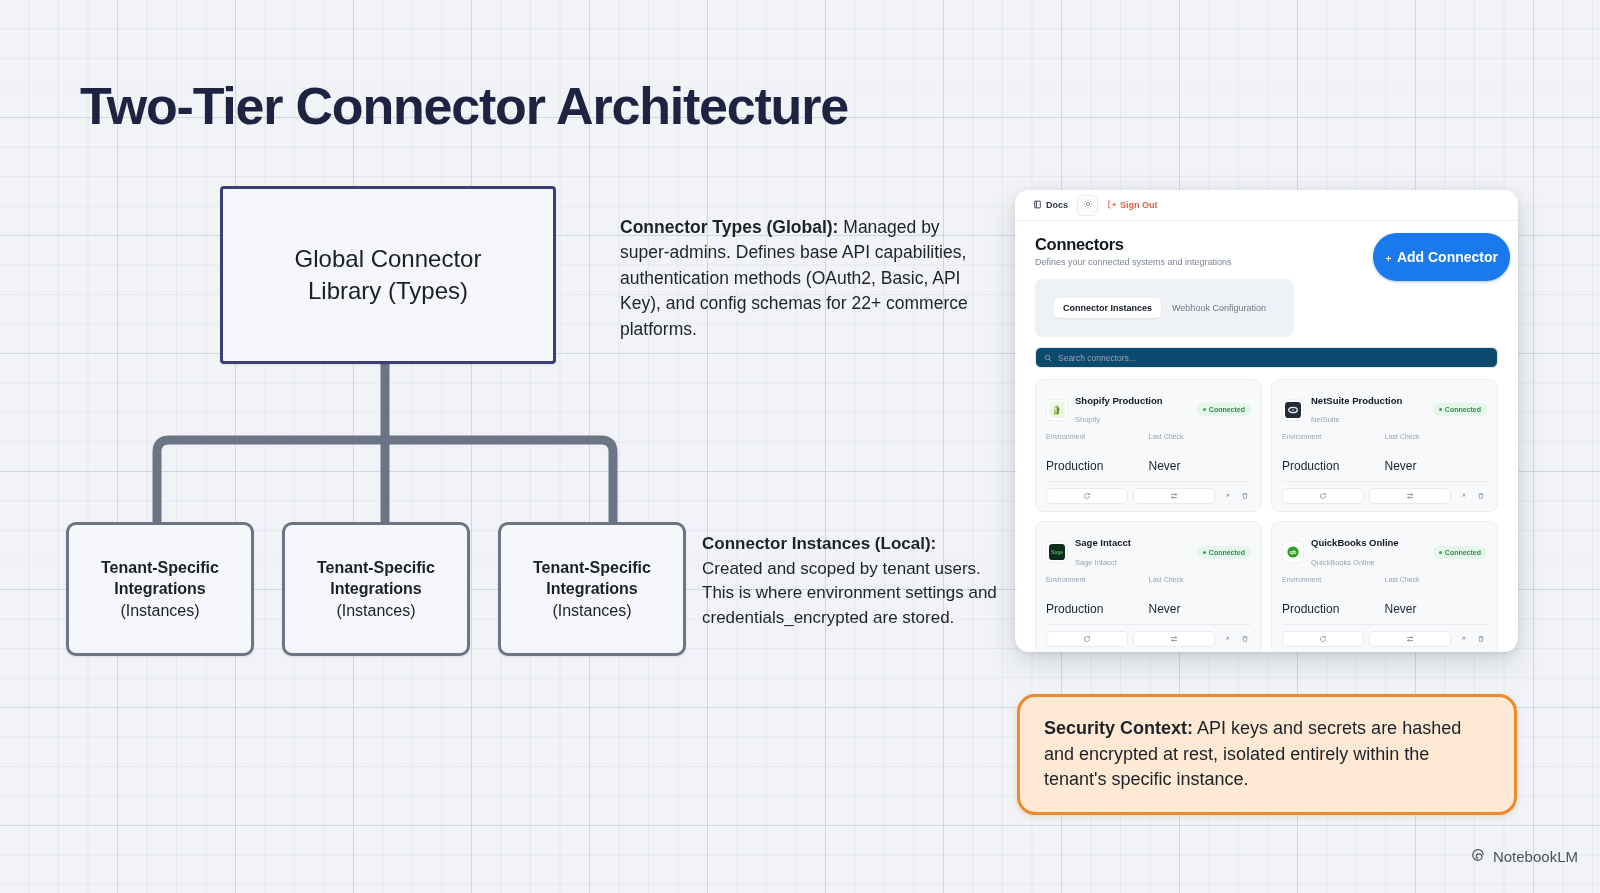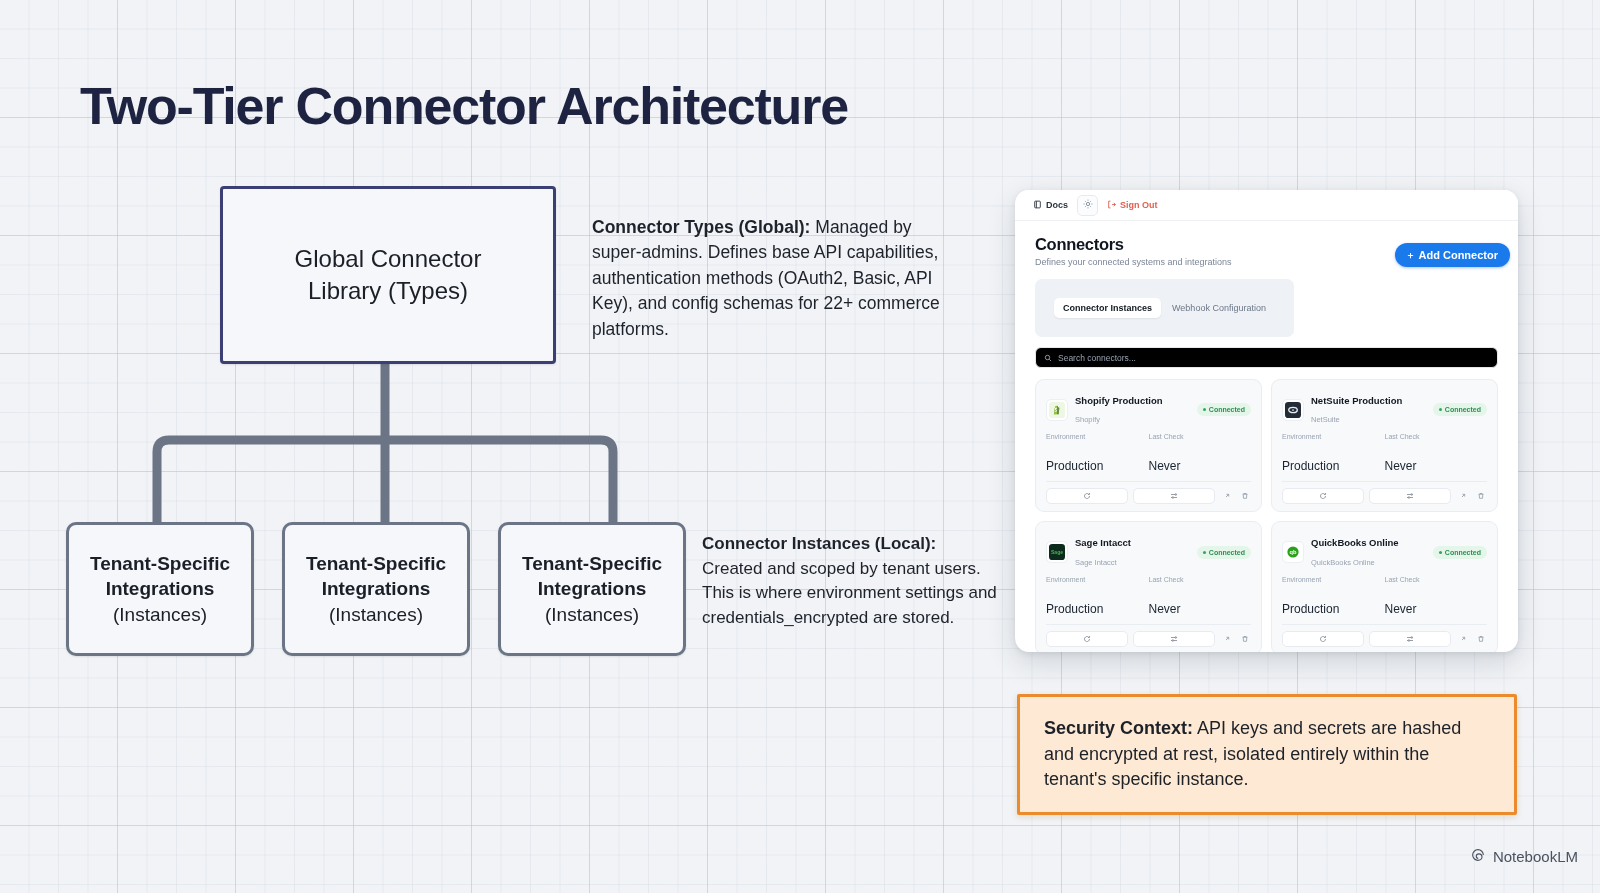--- a/index.html
+++ b/index.html
@@ -59,7 +59,7 @@
   
   .annot{position:absolute;color:#1e222b;}
   #annot-types{
-    left:592px;top:215px;width:360px;
+    left:620px;top:215px;width:360px;
     font-size:17.5px;line-height:1.45;
   }
   #annot-instances{

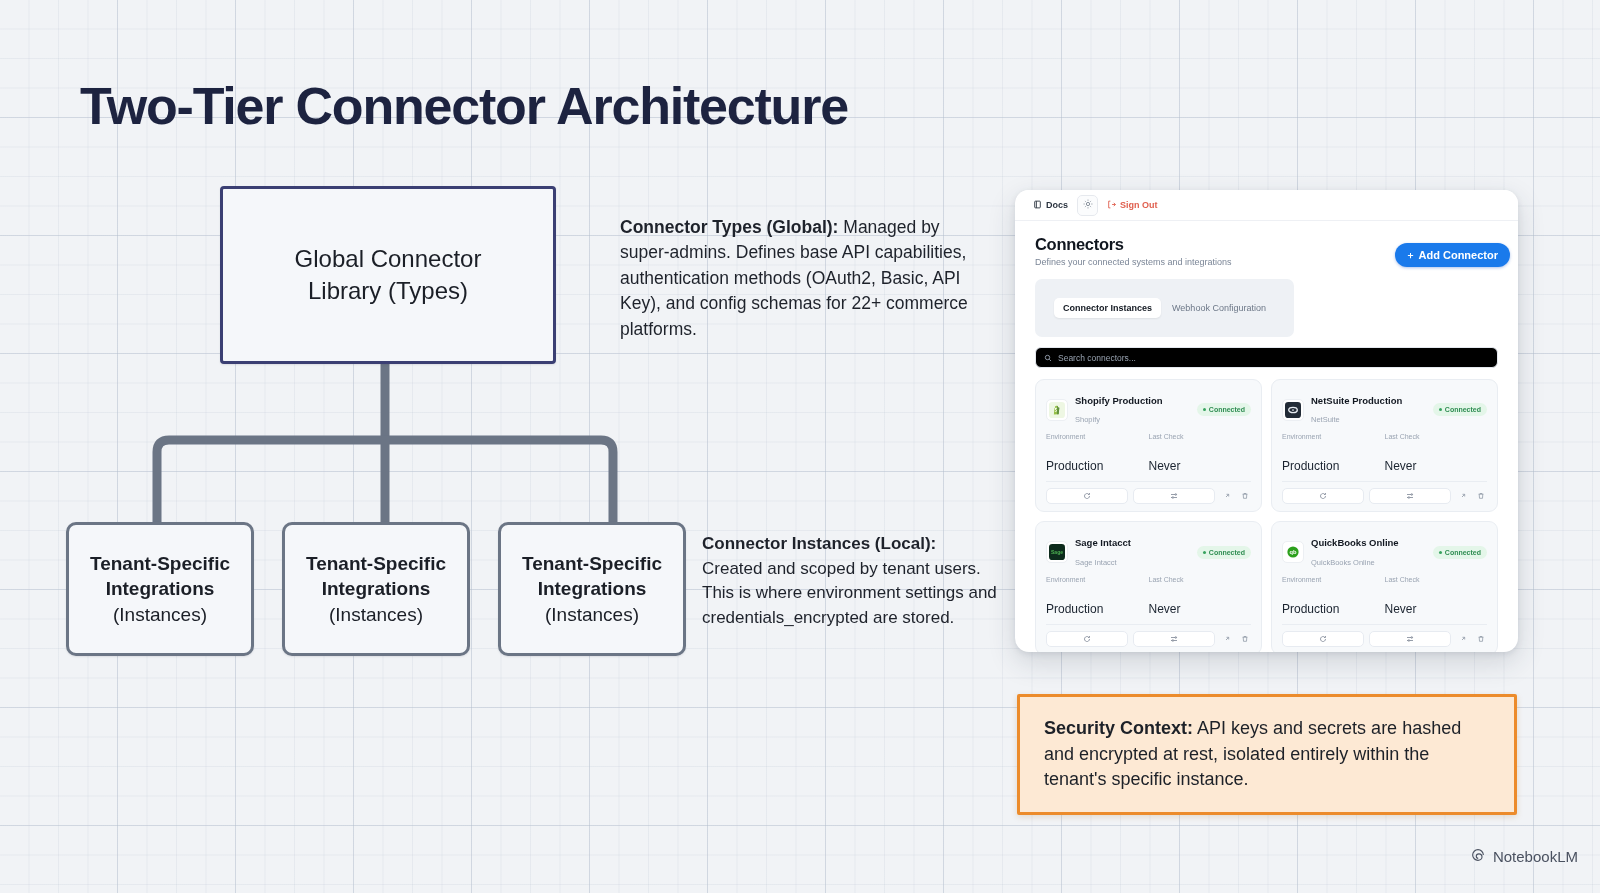--- a/index.html
+++ b/index.html
@@ -92,10 +92,10 @@
   #app-title{font-size:16.5px;font-weight:700;color:#10161f;letter-spacing:-.3px;}
   #app-sub{font-size:9px;color:#7b8697;margin-top:3px;}
   #add-connector{
-    position:absolute;right:8px;top:22px;
+    position:absolute;right:8px;top:12px;
     background:#1a7aeb;color:#fff;border-radius:999px;
-    font-size:11px;font-weight:600;
-    padding:6px 12px;display:flex;align-items:center;gap:5px;
+    font-size:14px;font-weight:600;
+    padding:16px 12px;display:flex;align-items:center;gap:5px;
     box-shadow:0 1px 3px rgba(20,80,200,.35);
   }
   #tabs{

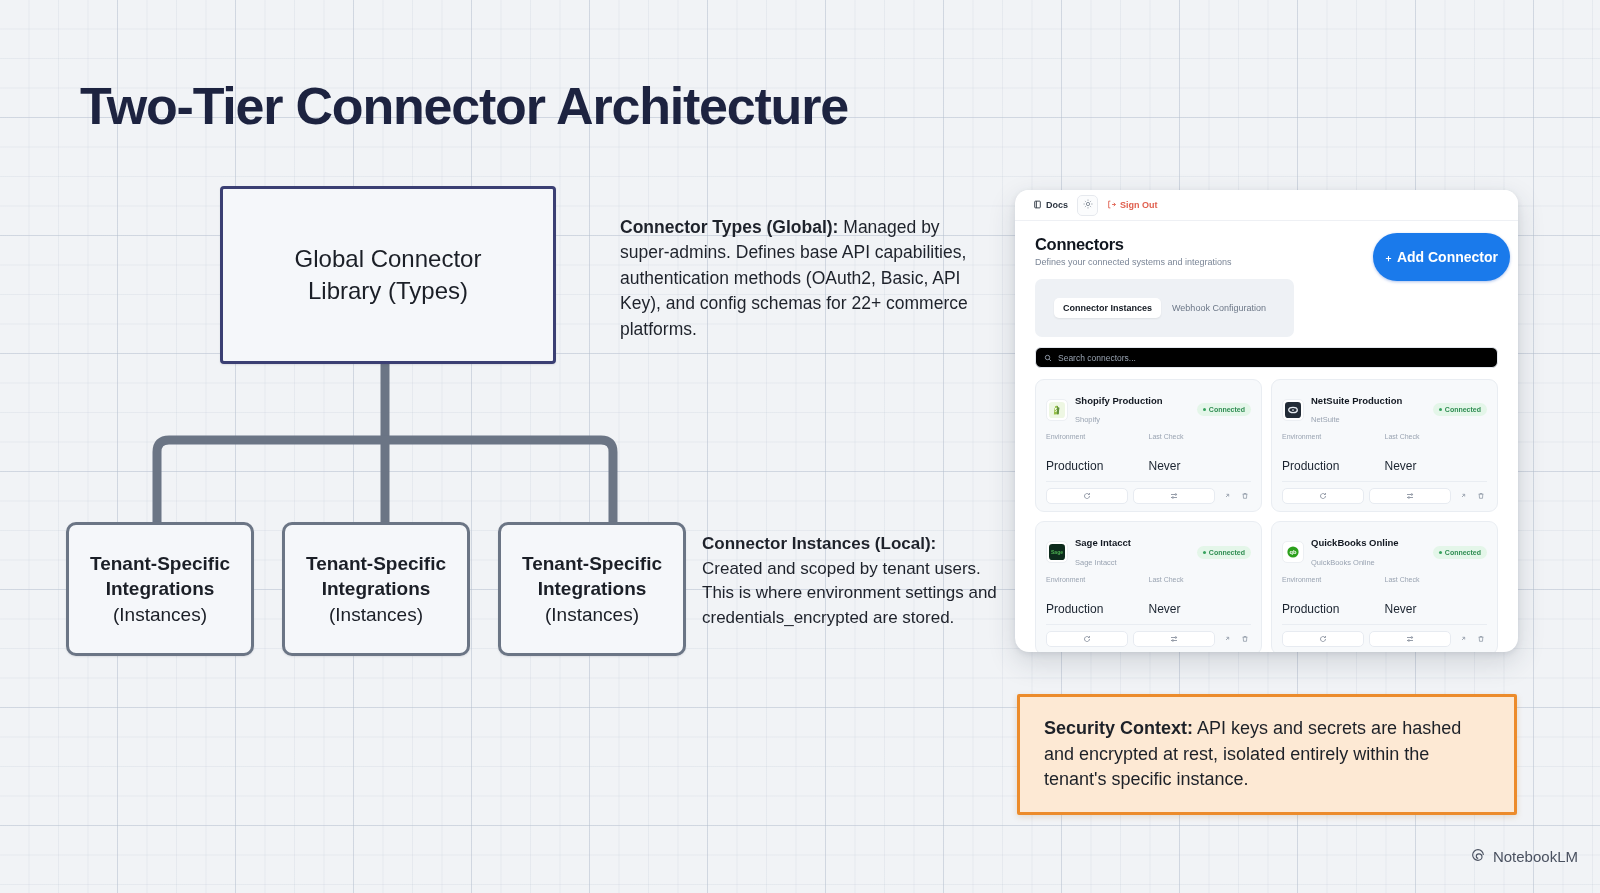--- a/index.html
+++ b/index.html
@@ -106,7 +106,7 @@
   .tab.active{background:#fff;color:#121821;font-weight:700;box-shadow:0 1px 2px rgba(0,0,0,.07);}
   #searchbar{
     margin-top:10px;height:19px;border:1px solid #e4e8ee;border-radius:6px;
-    display:flex;align-items:center;gap:6px;padding:0 8px;background:#000000;
+    display:flex;align-items:center;gap:6px;padding:0 8px;background:#0c4a6e;
   }
   #searchbar .ph{font-size:8.5px;color:#99a3b1;}
 

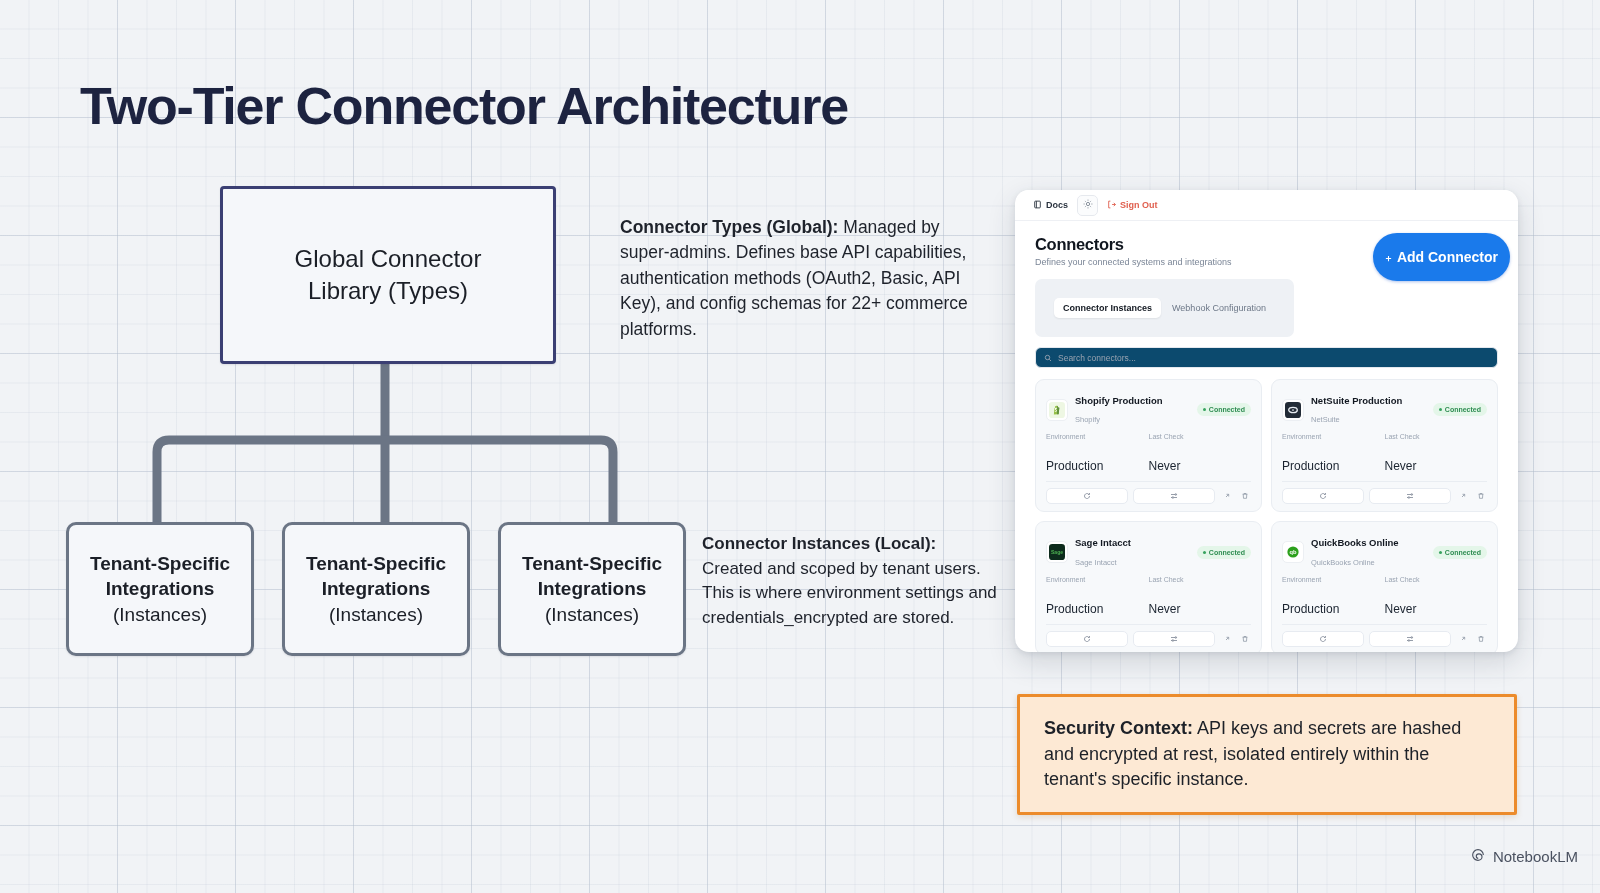--- a/index.html
+++ b/index.html
@@ -46,7 +46,7 @@
   .node-child{
     top:522px;width:182px;height:128px;
     border:3px solid #6b7585;border-radius:10px;
-    font-size:19px;font-weight:700;line-height:1.35;
+    font-size:16px;font-weight:700;line-height:1.35;
   }
   .node-child .sub{font-weight:400;}
   #node-c1{left:66px;}

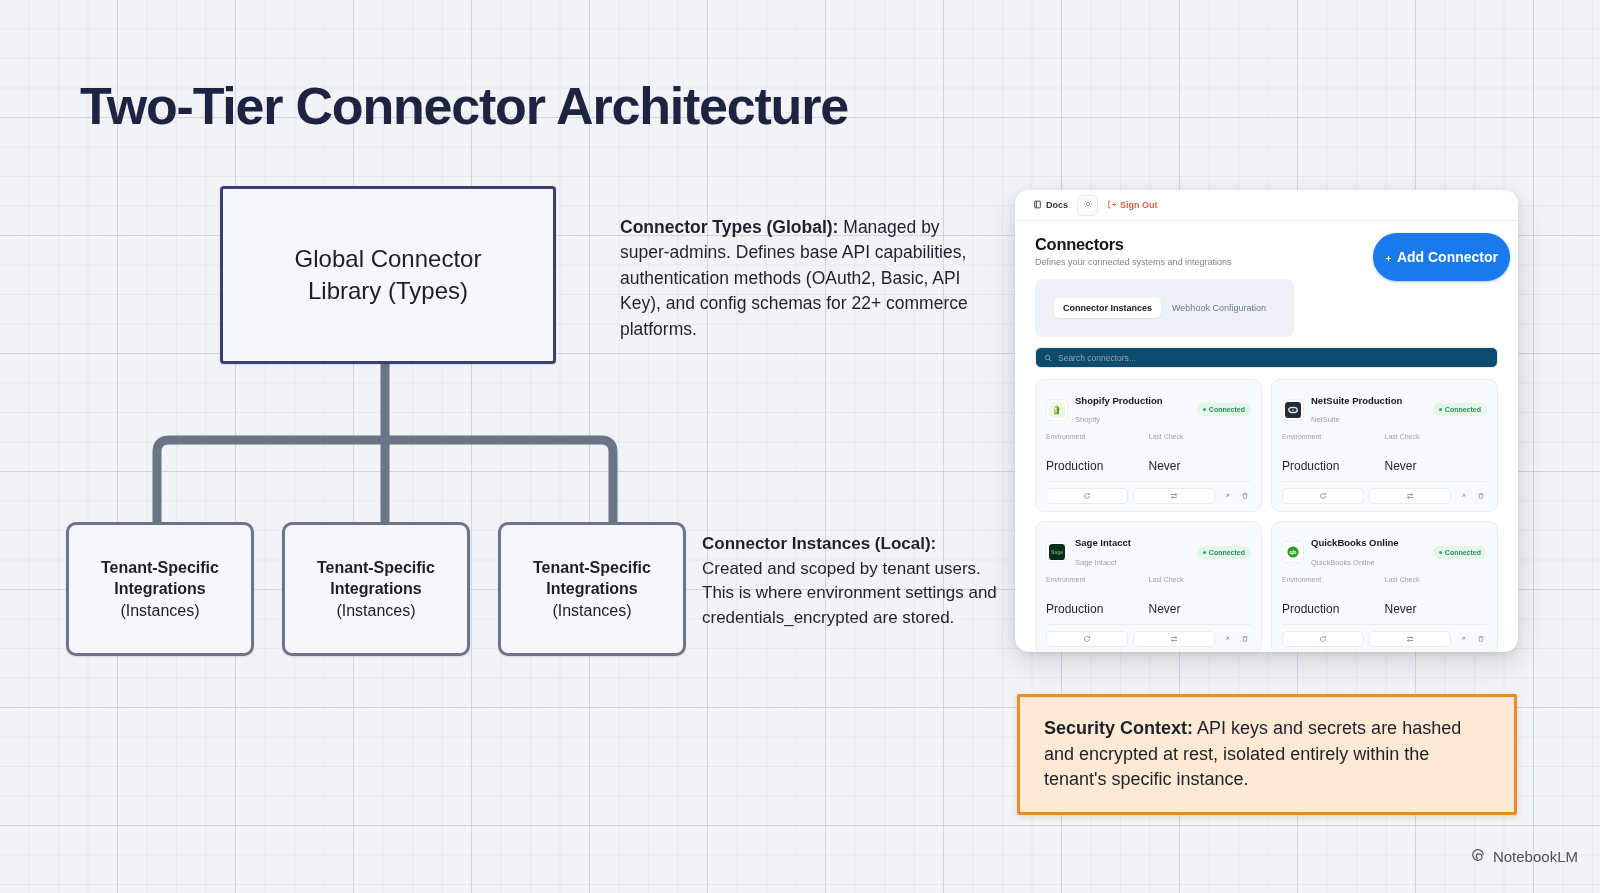--- a/index.html
+++ b/index.html
@@ -148,7 +148,7 @@
   
   #callout{
     position:absolute;left:1017px;top:694px;width:500px;
-    background:#fde9d4;border:3px solid #ec8b2b;border-radius:2px;
+    background:#fde9d4;border:3px solid #ec8b2b;border-radius:18px;
     padding:19px 24px;box-sizing:border-box;
     color:#1d2128;font-size:18px;line-height:1.42;
     box-shadow:0 2px 6px rgba(160,100,30,.18);

